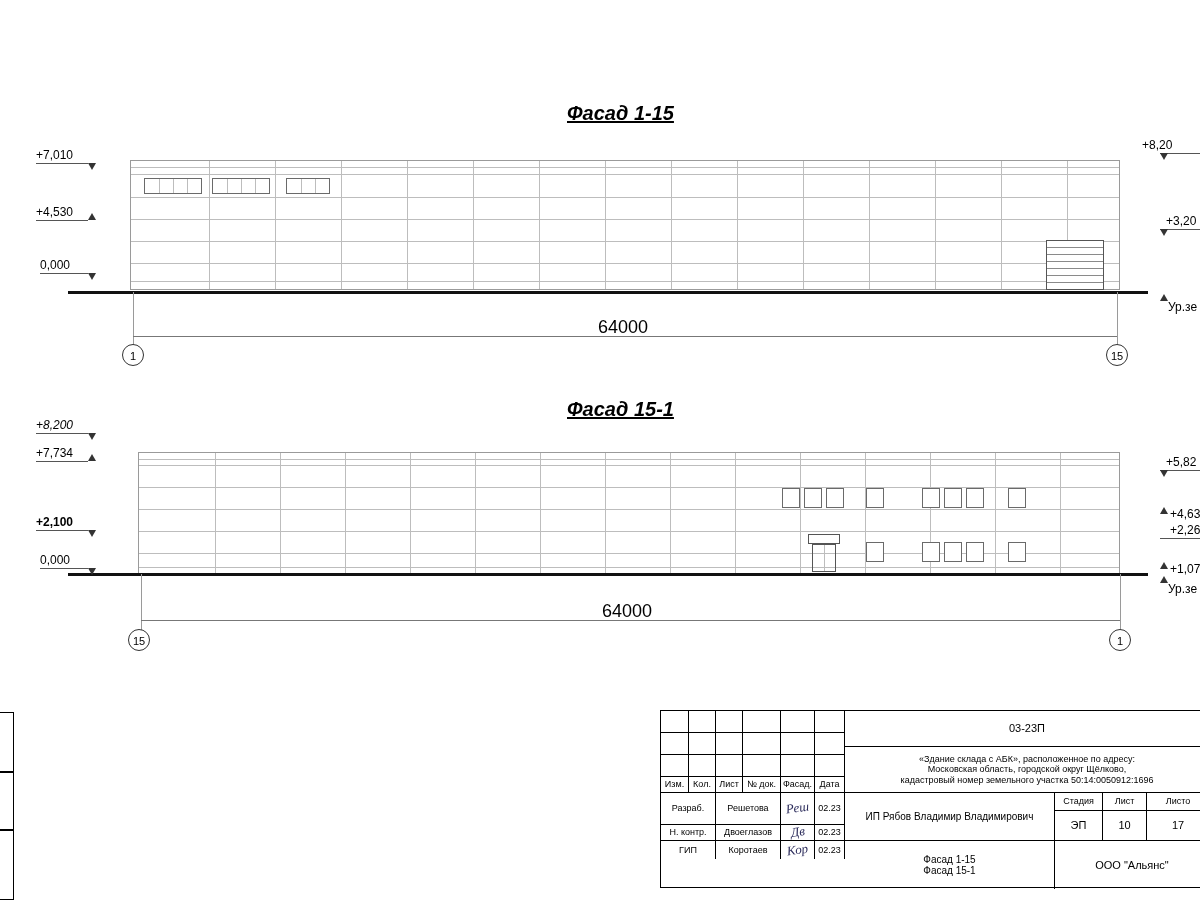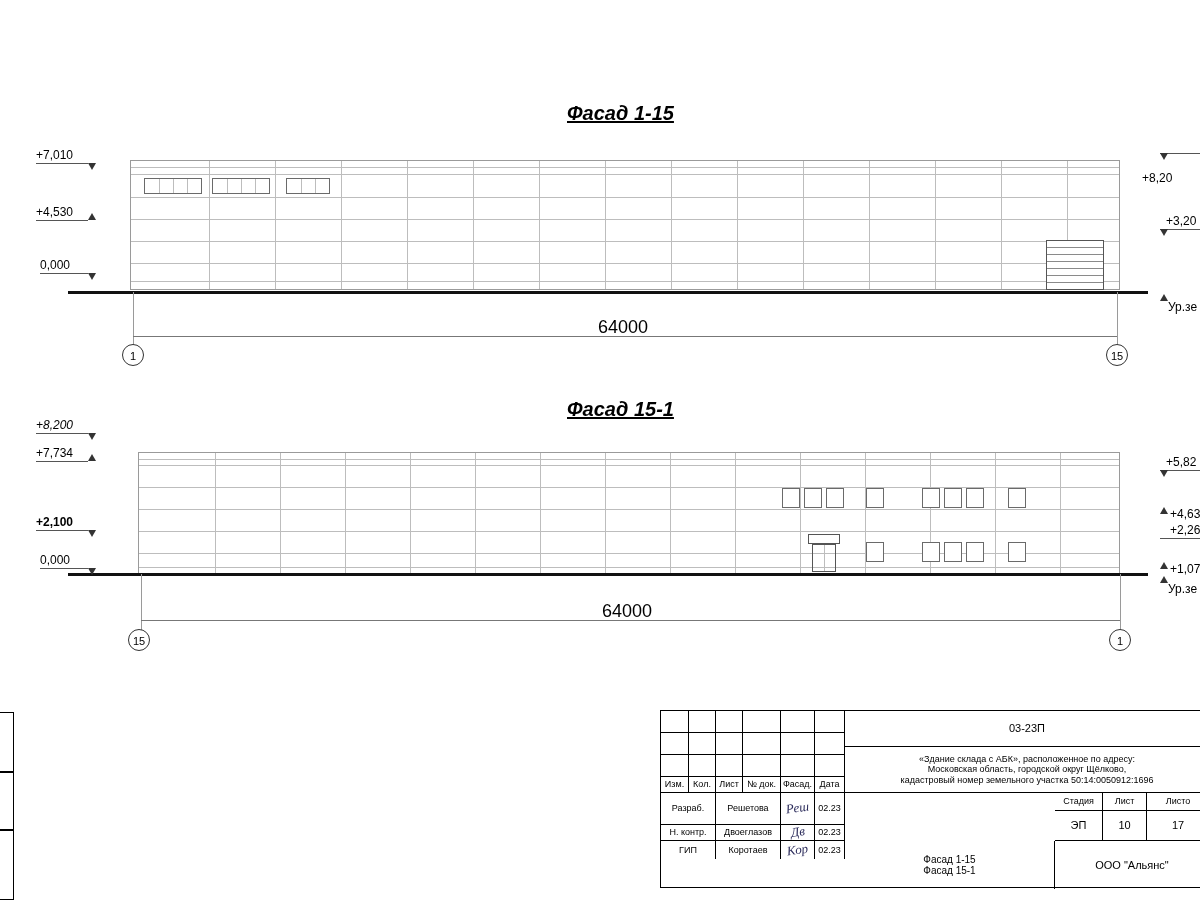--- a/index.html
+++ b/index.html
@@ -219,7 +219,7 @@
     <div class="lvl-tick" style="left:40px;top:273px;width:48px;"></div>
     <div class="arrow-down" style="left:88px;top:273px;"></div>
 
-    <div class="abs lvl" style="left:1142px;top:138px;margin-top:33px;">+8,20</div>
+    <div class="abs lvl" style="left:1142px;top:138px;">+8,20</div>
     <div class="lvl-tick" style="left:1160px;top:153px;width:40px;"></div>
     <div class="arrow-down" style="left:1160px;top:153px;"></div>
 

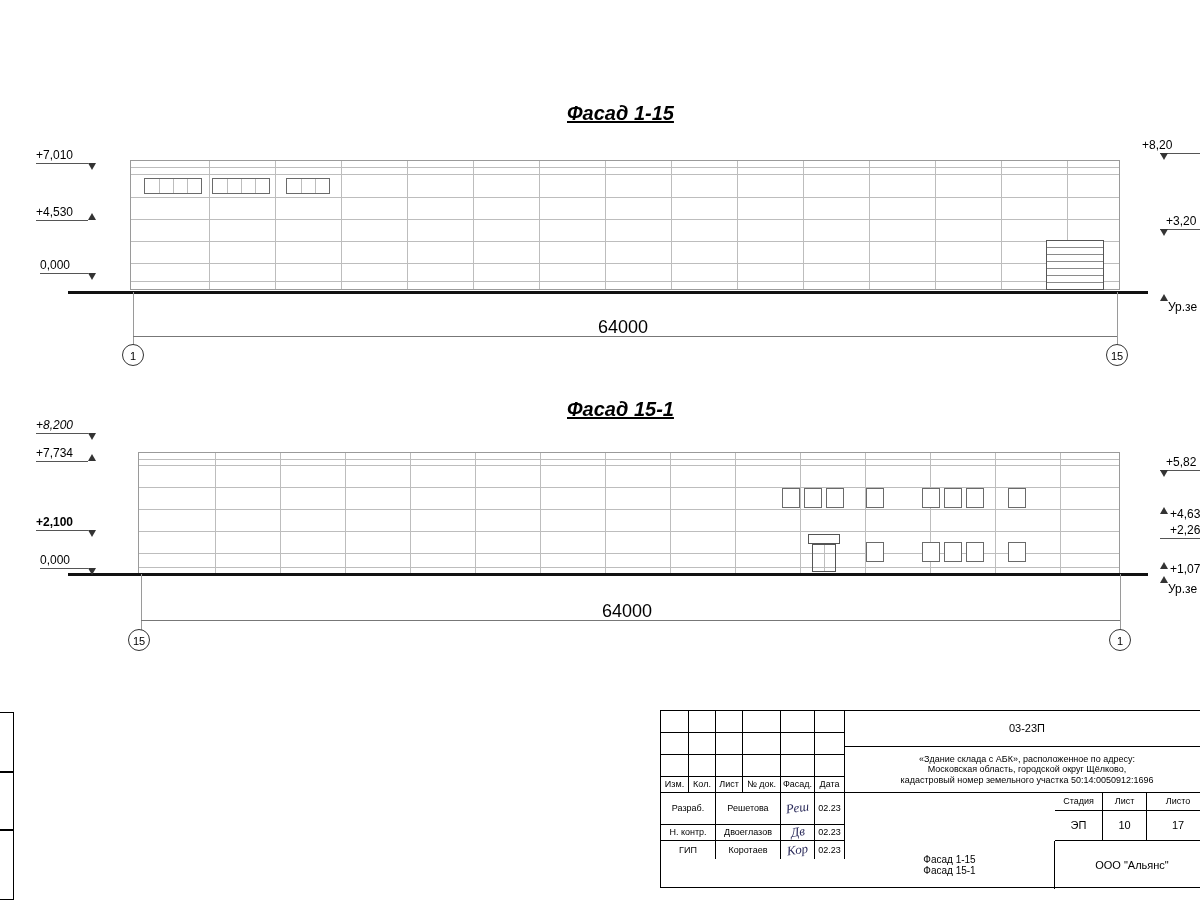--- a/index.html
+++ b/index.html
@@ -393,6 +393,7 @@
       <span>кадастровый номер земельного участка 50:14:0050912:1696</span>
     </div>
 
+    <div class="cell mid" style="left:184px;top:82px;width:210px;height:48px;">ИП Рябов Владимир Владимирович</div>
 
     <div class="cell" style="left:394px;top:82px;width:48px;height:18px;">Стадия</div>
     <div class="cell" style="left:442px;top:82px;width:44px;height:18px;">Лист</div>

